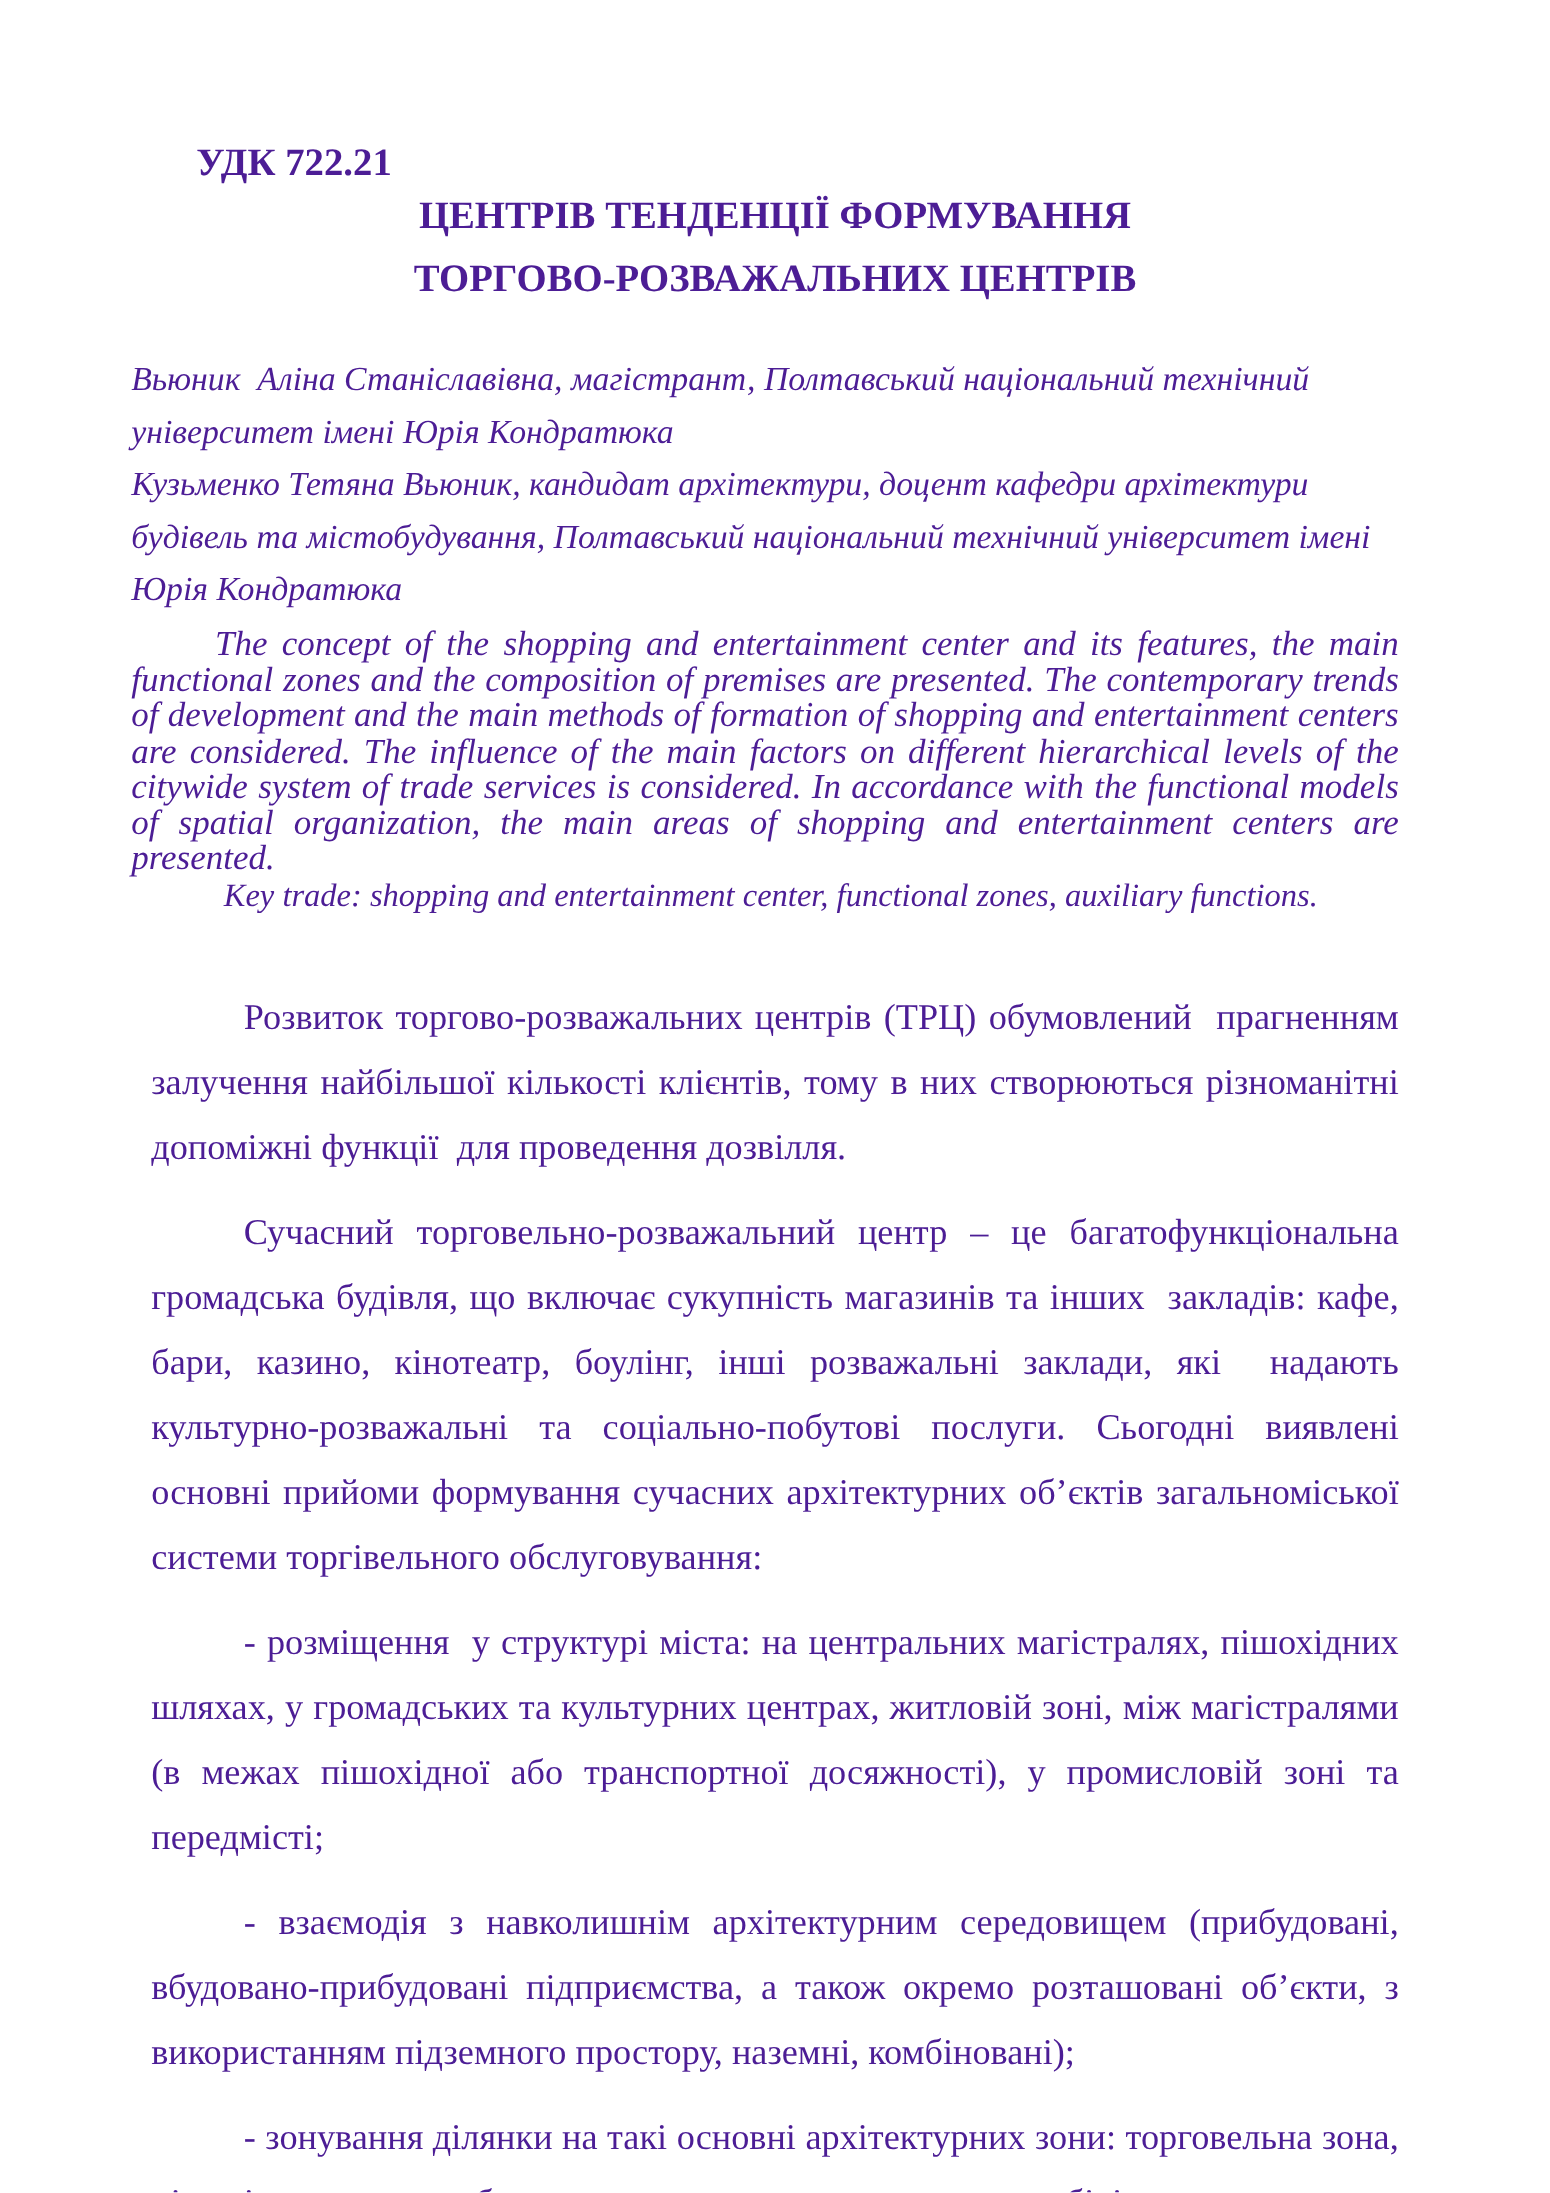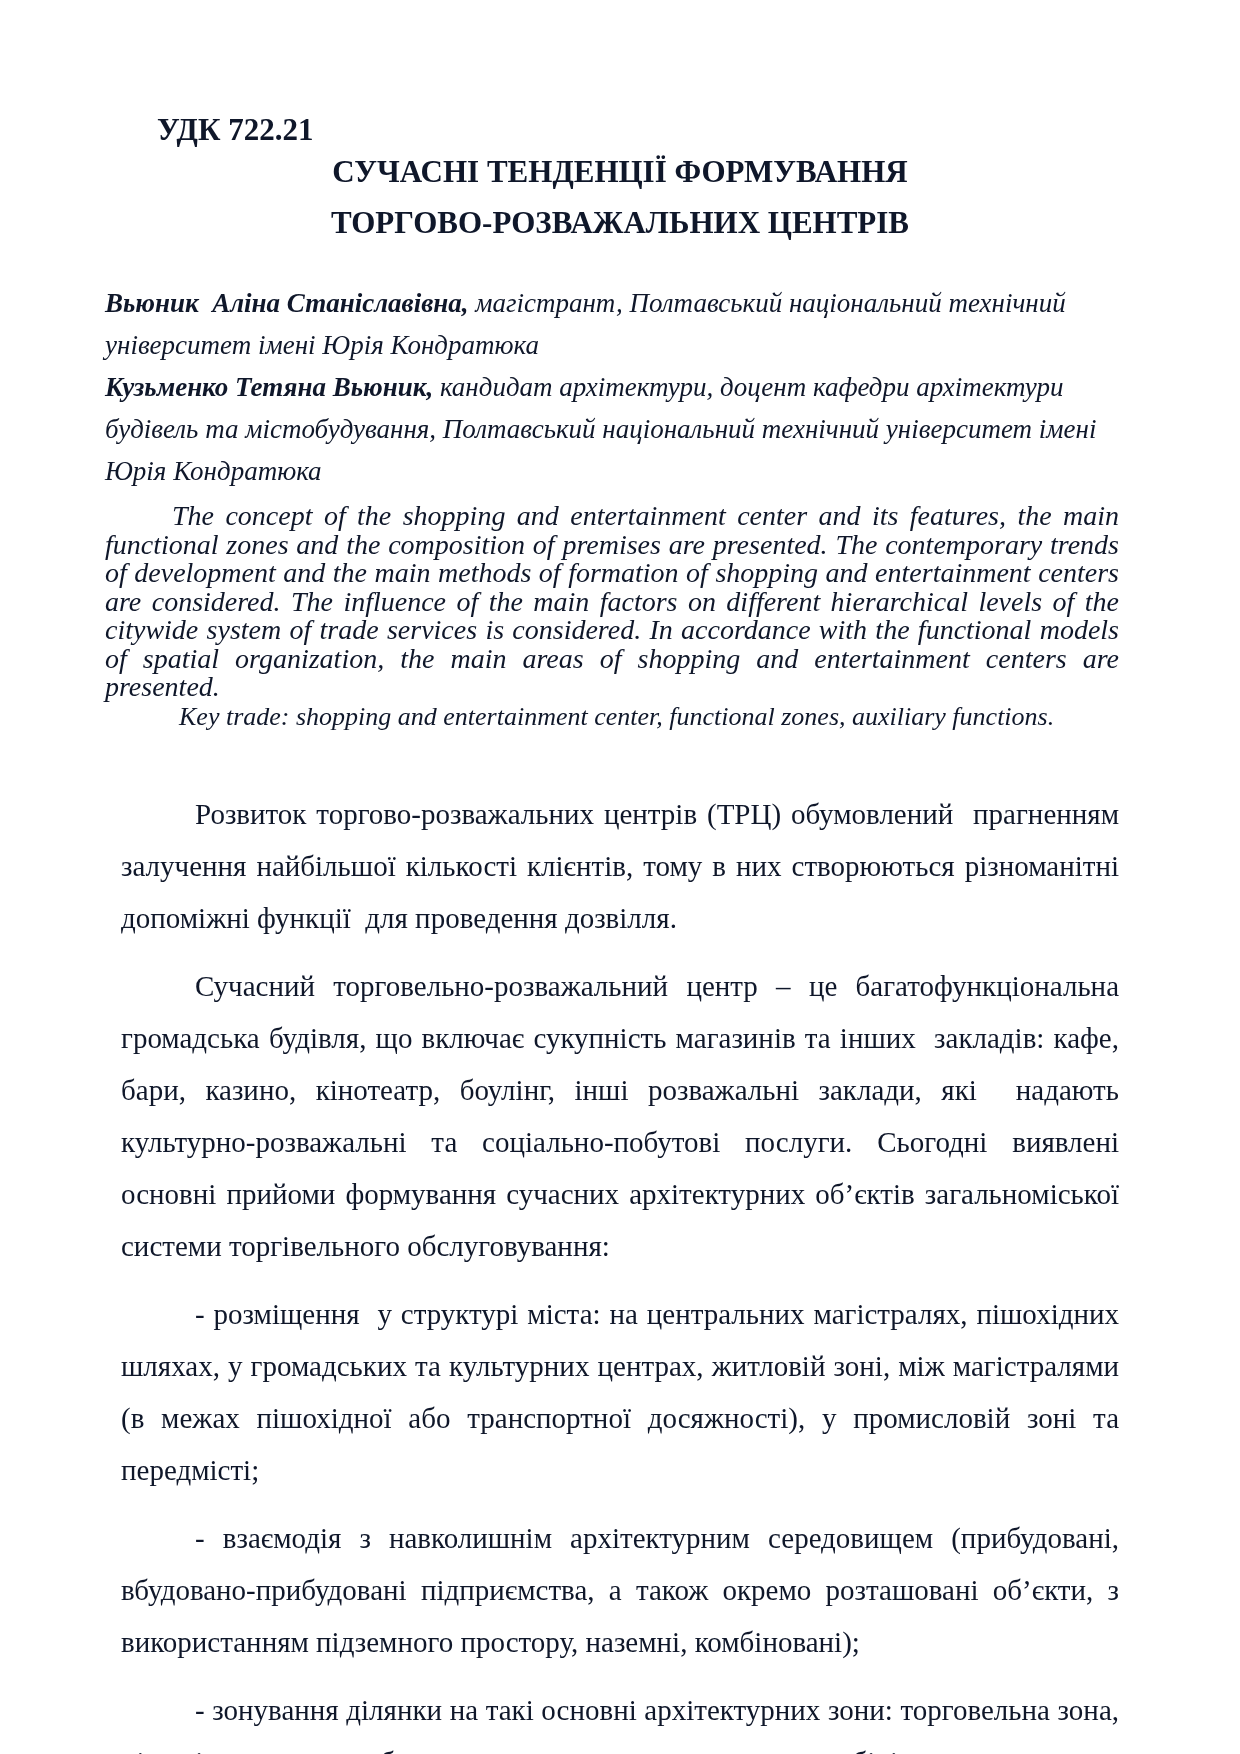--- a/index.html
+++ b/index.html
@@ -12,7 +12,7 @@
       width: 1240px;
       height: 1754px;
       background: #ffffff;
-      color: #0f172a;
+      color: #4c1d95;
       font-family: "Liberation Serif", "DejaVu Serif", serif;
       overflow: hidden;
     }

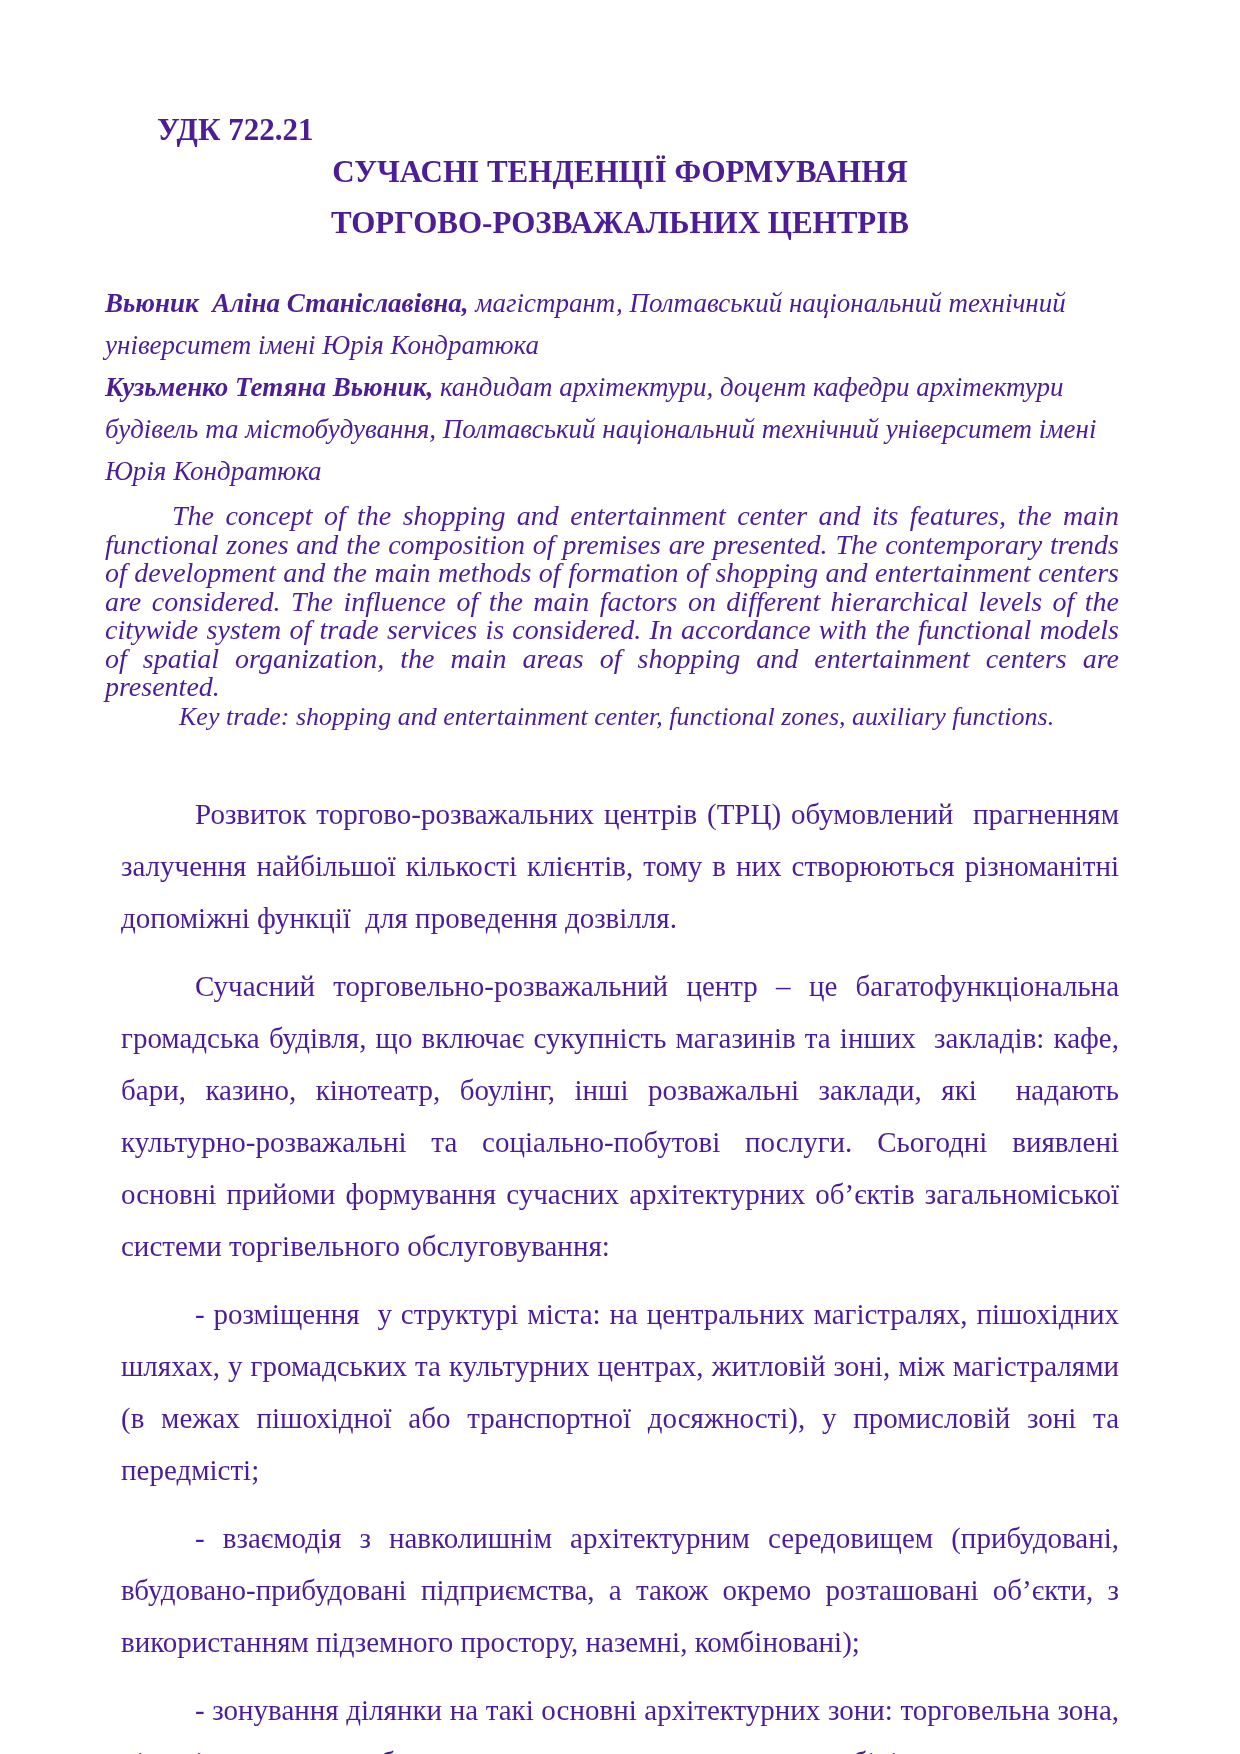--- a/index.html
+++ b/index.html
@@ -98,7 +98,7 @@
     <div class="udc">УДК 722.21</div>
 
     <div class="title">
-      <div>СУЧАСНІ ТЕНДЕНЦІЇ ФОРМУВАННЯ</div>
+      <div>ЦЕНТРІВ ТЕНДЕНЦІЇ ФОРМУВАННЯ</div>
       <div>ТОРГОВО-РОЗВАЖАЛЬНИХ ЦЕНТРІВ</div>
     </div>
 

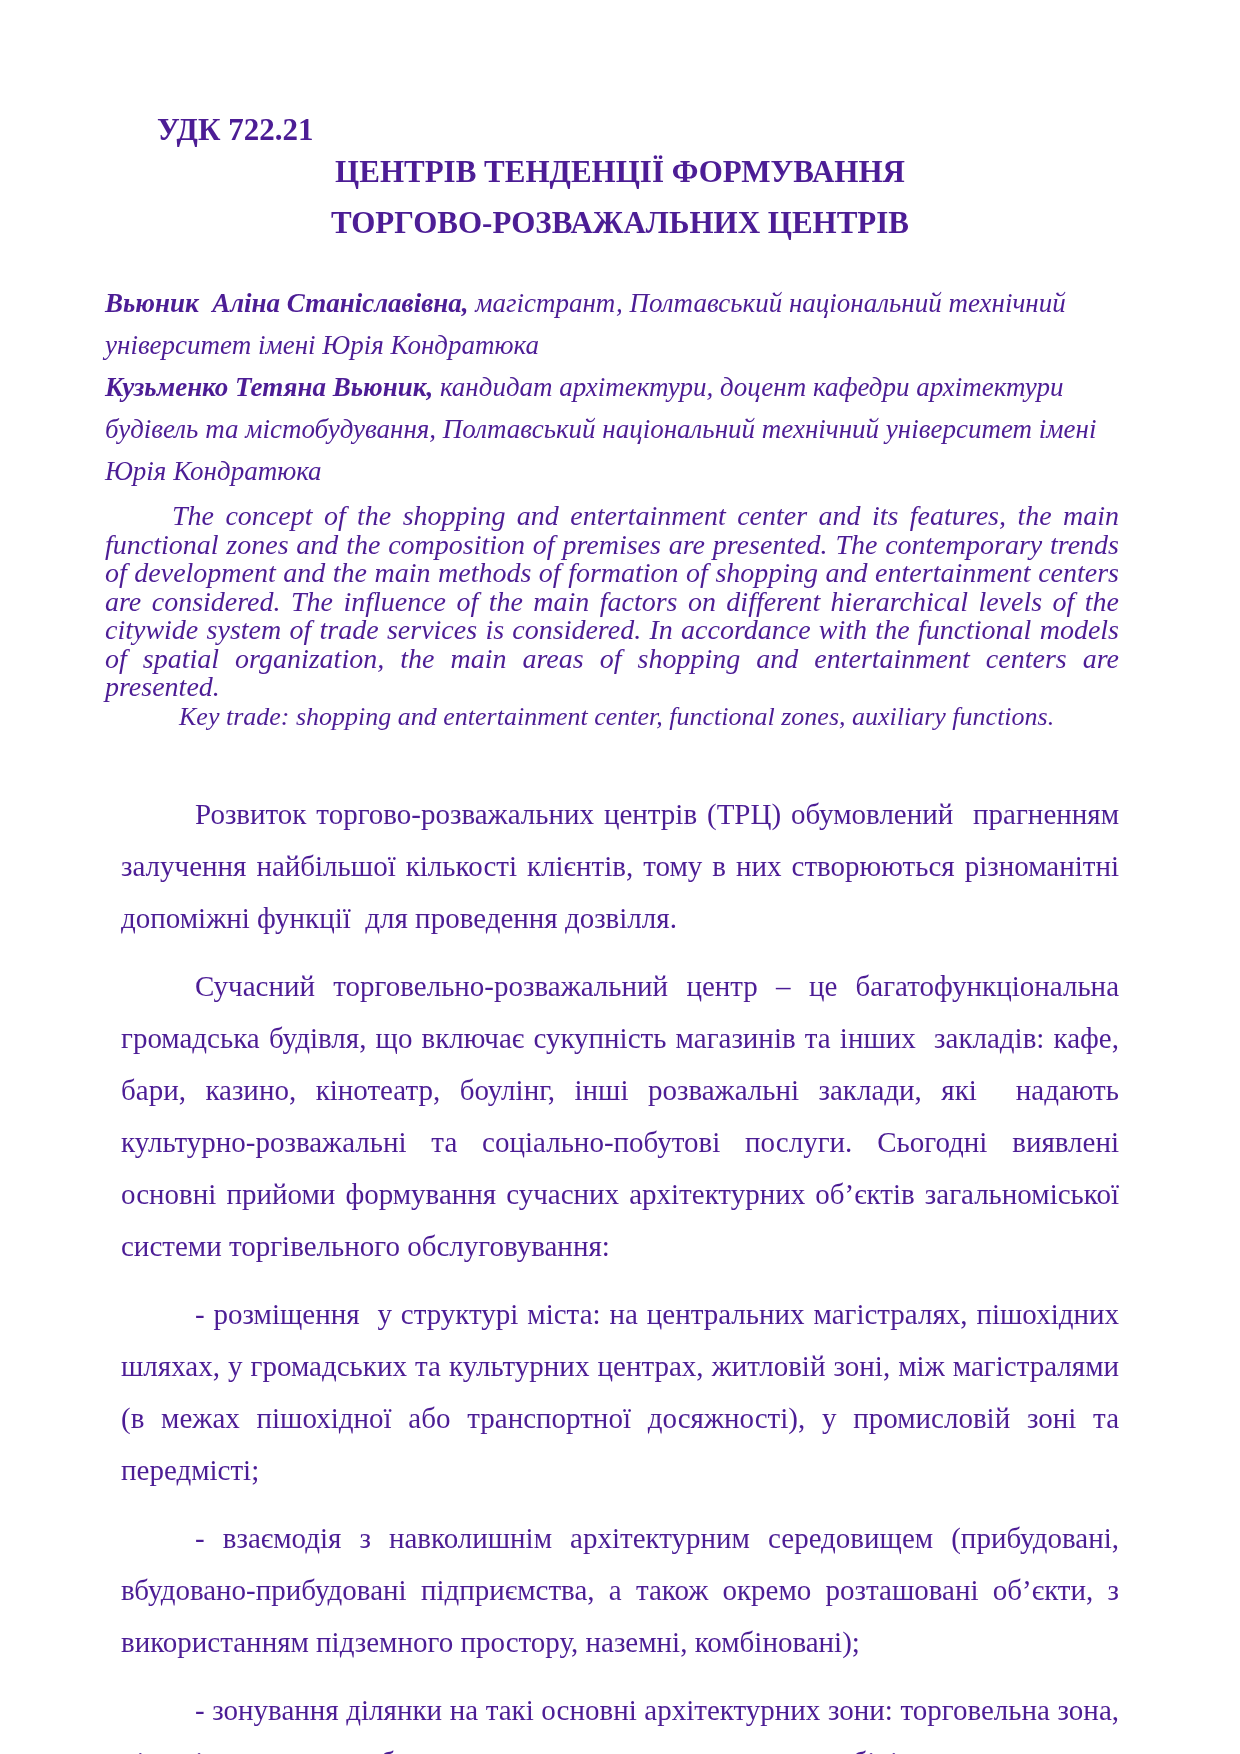--- a/index.html
+++ b/index.html
@@ -53,7 +53,7 @@
       text-align: left;
     }
     .author { margin: 0; }
-    .author .author-name { font-weight: bold; }
+    .author .author-name { font-weight: normal; }
     .abstract {
       position: absolute;
       left: 0;

